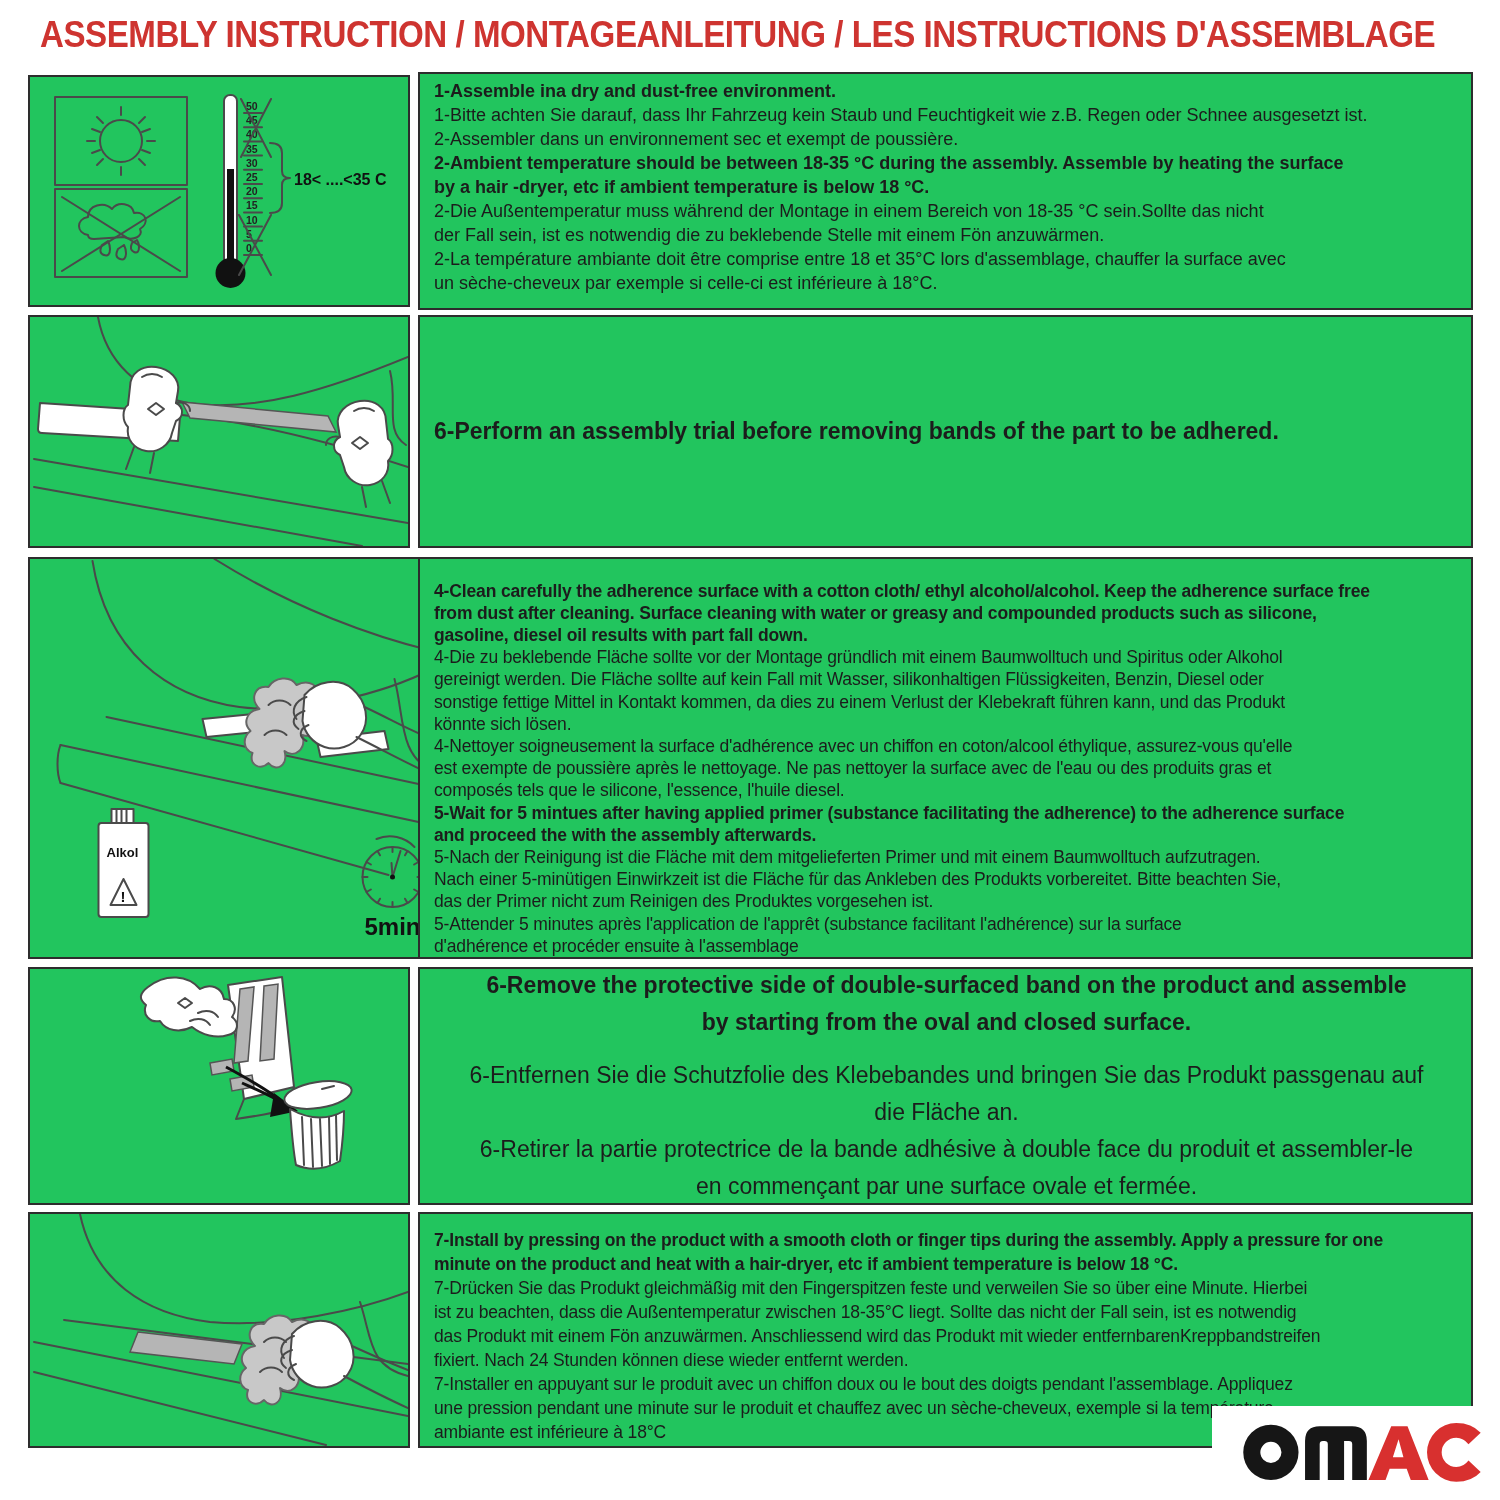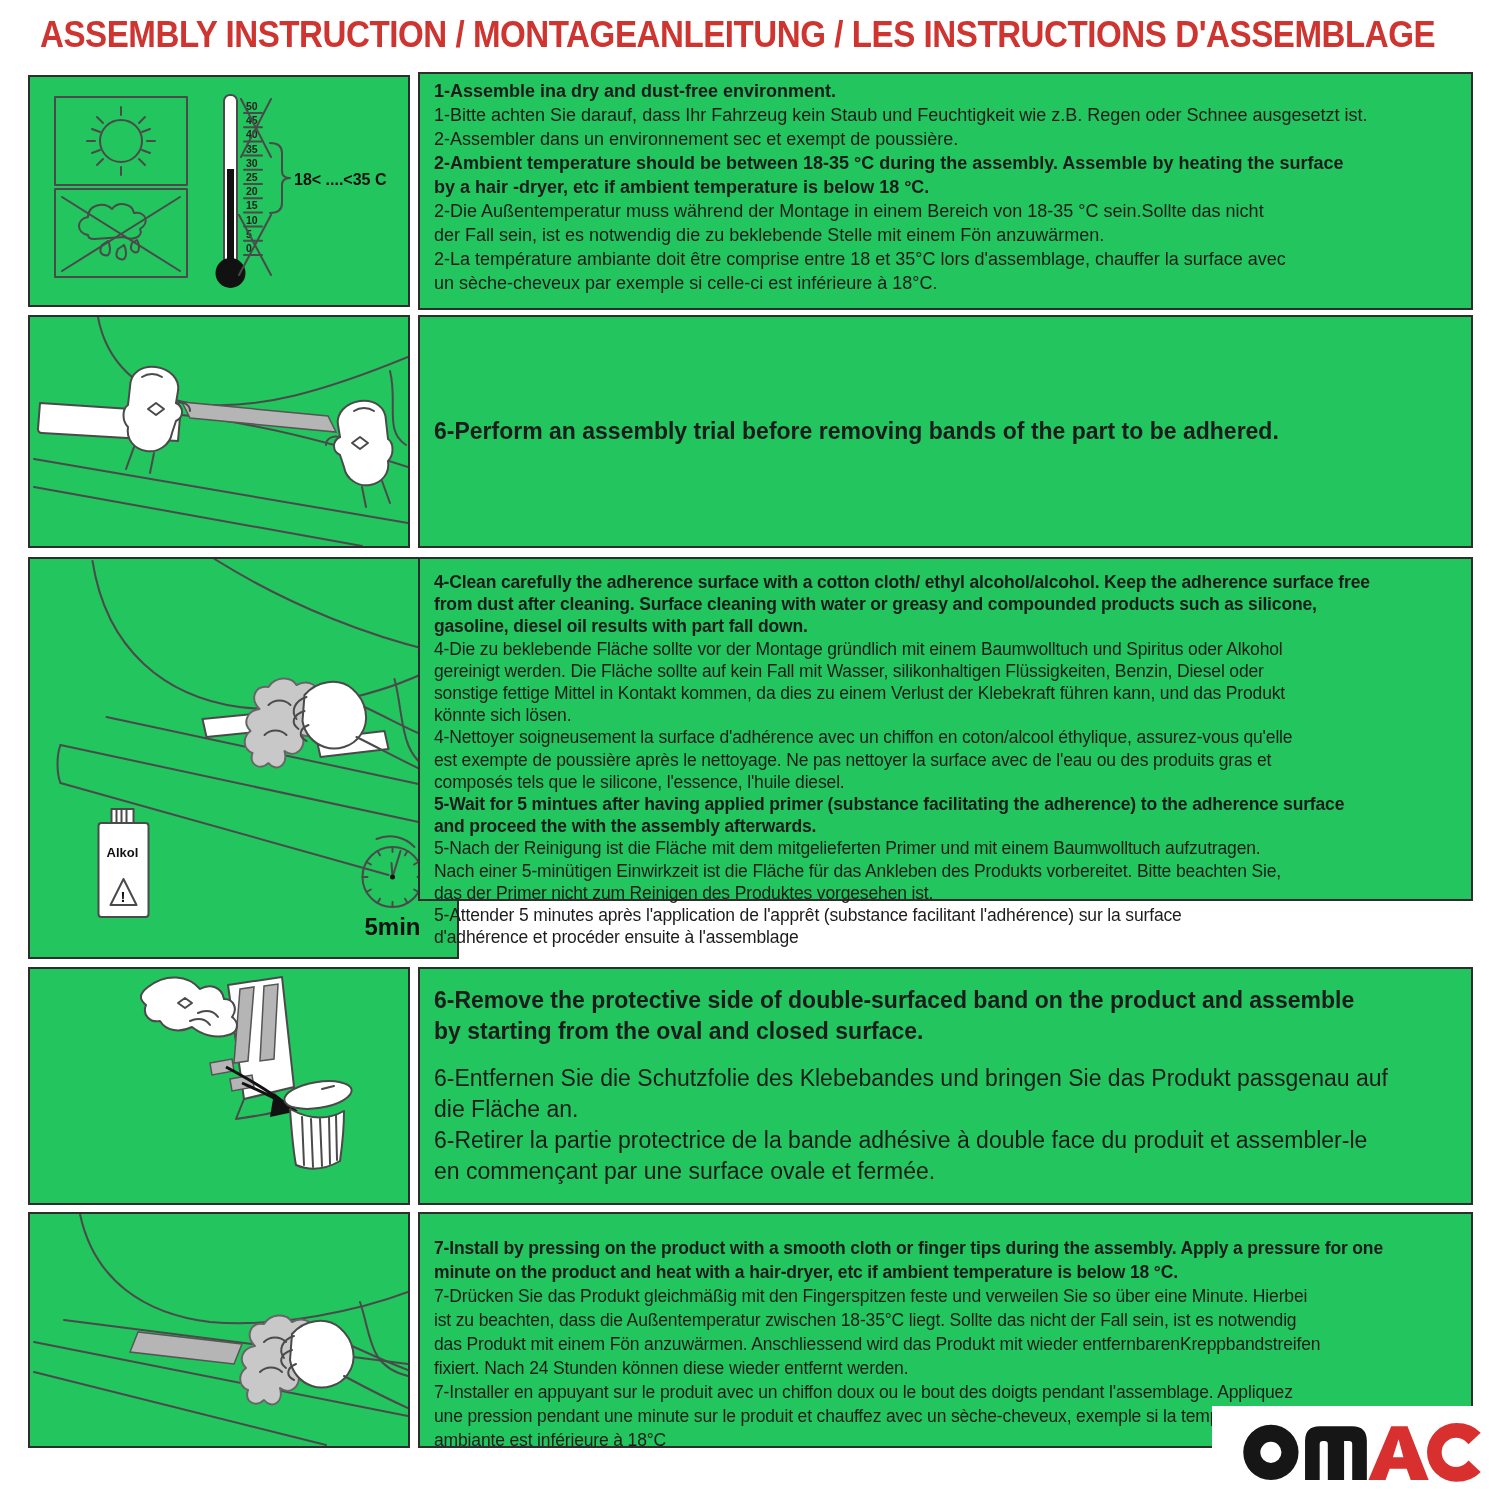--- a/index.html
+++ b/index.html
@@ -214,7 +214,7 @@
     </g>
   </svg>
 </div>
-<div class="box txt s3" style="left:418px;top:557px;width:1055px;height:344px;">
+<div class="box txt s3" style="left:418px;top:557px;width:1055px;height:402px;justify-content:flex-end;">
   <p class="b">4-Clean carefully the adherence surface with a cotton cloth/ ethyl alcohol/alcohol. Keep the adherence surface free
 from dust after cleaning. Surface cleaning with water or greasy and compounded products such as silicone,
 gasoline, diesel oil results with part fall down.</p>

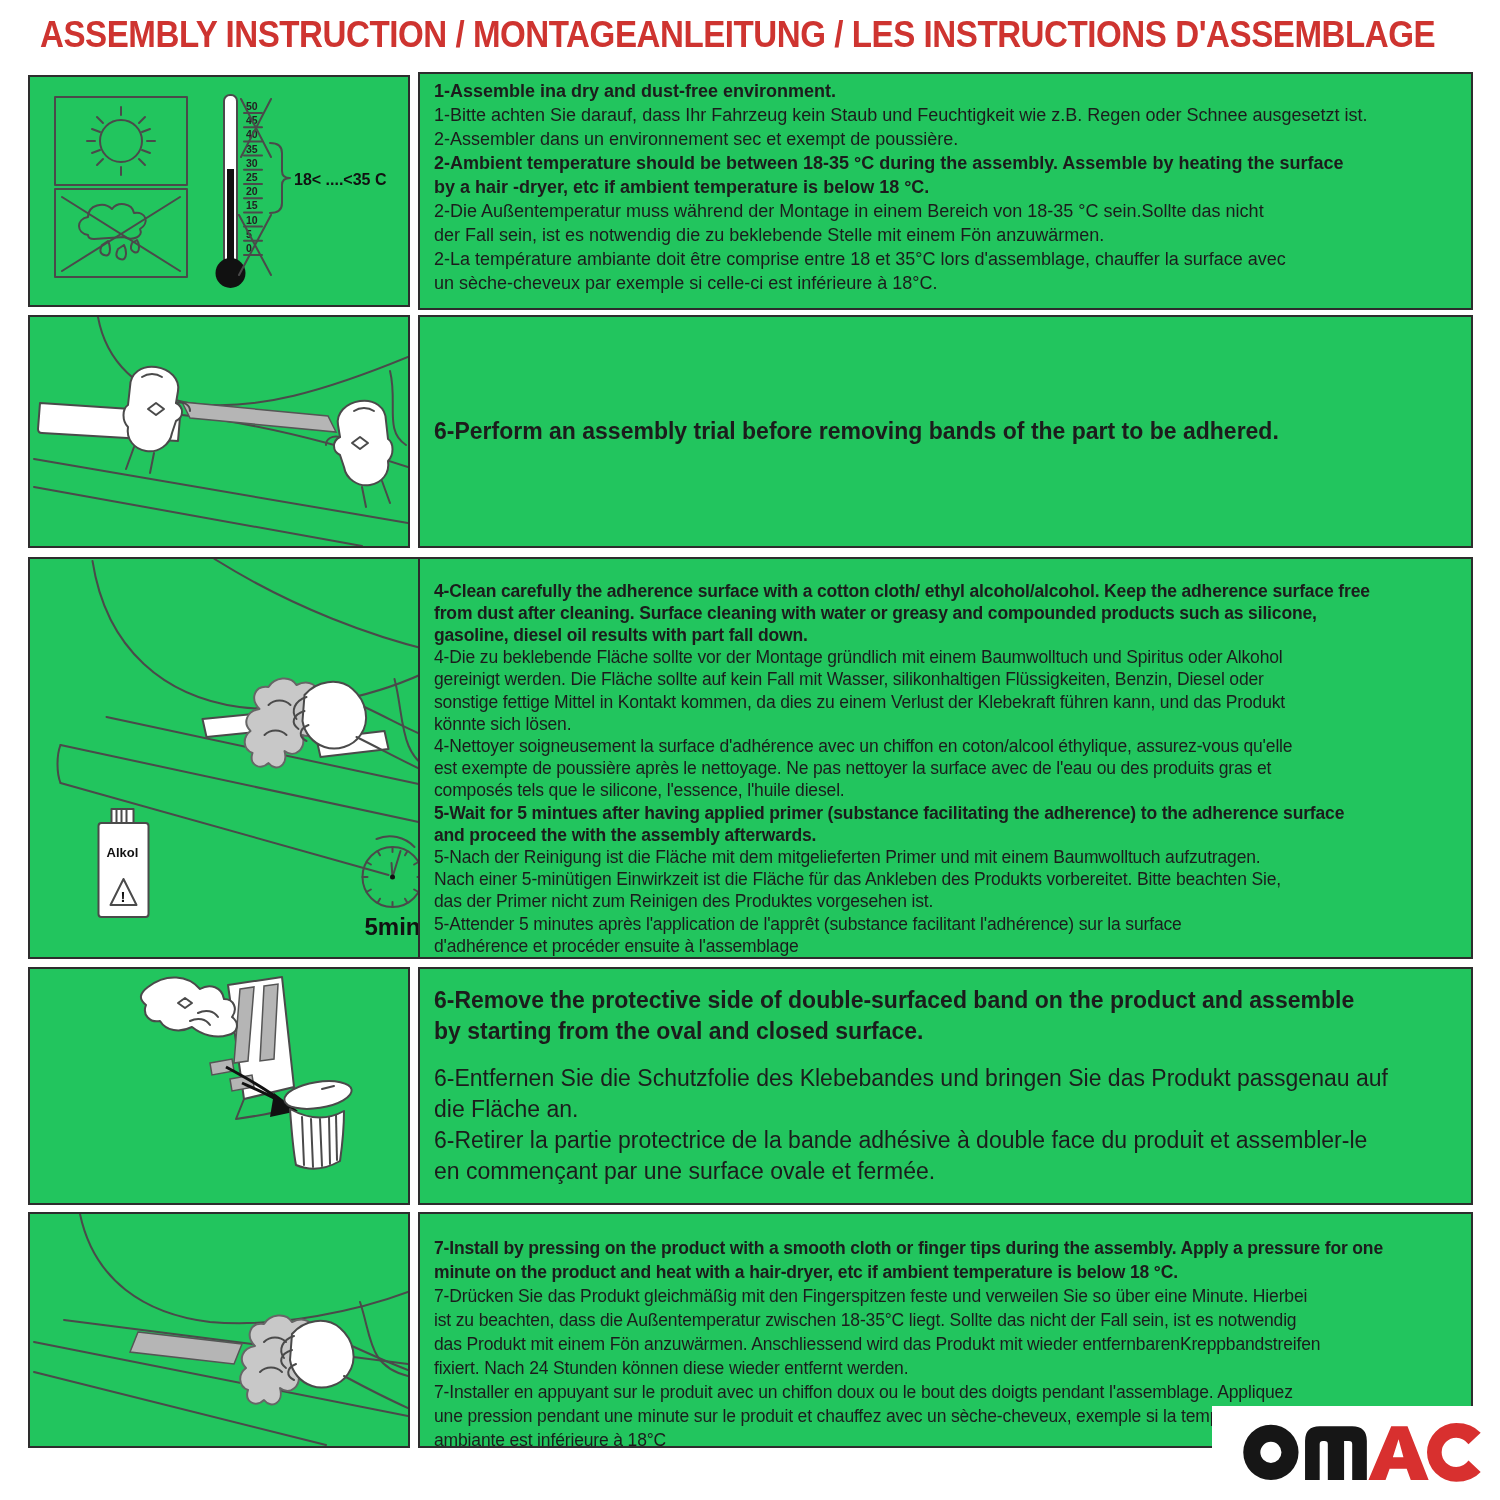--- a/index.html
+++ b/index.html
@@ -21,7 +21,7 @@
   .s1{font-size:18px;line-height:24px;padding-top:5px;}
   .s2{font-size:23px;line-height:31px;justify-content:center;row-gap:8px;}
   .s3{font-size:17.5px;line-height:22.2px;padding-top:12px;letter-spacing:-0.15px;}
-  .s4{font-size:23px;line-height:31px;justify-content:center;row-gap:16px;}
+  .s4{font-size:23px;line-height:37px;justify-content:center;row-gap:16px;text-align:center;}
   .s5{font-size:17.5px;line-height:24px;padding-top:22px;letter-spacing:-0.15px;}
   .gap14{margin-top:14px;}
   .gap12{margin-top:12px;}

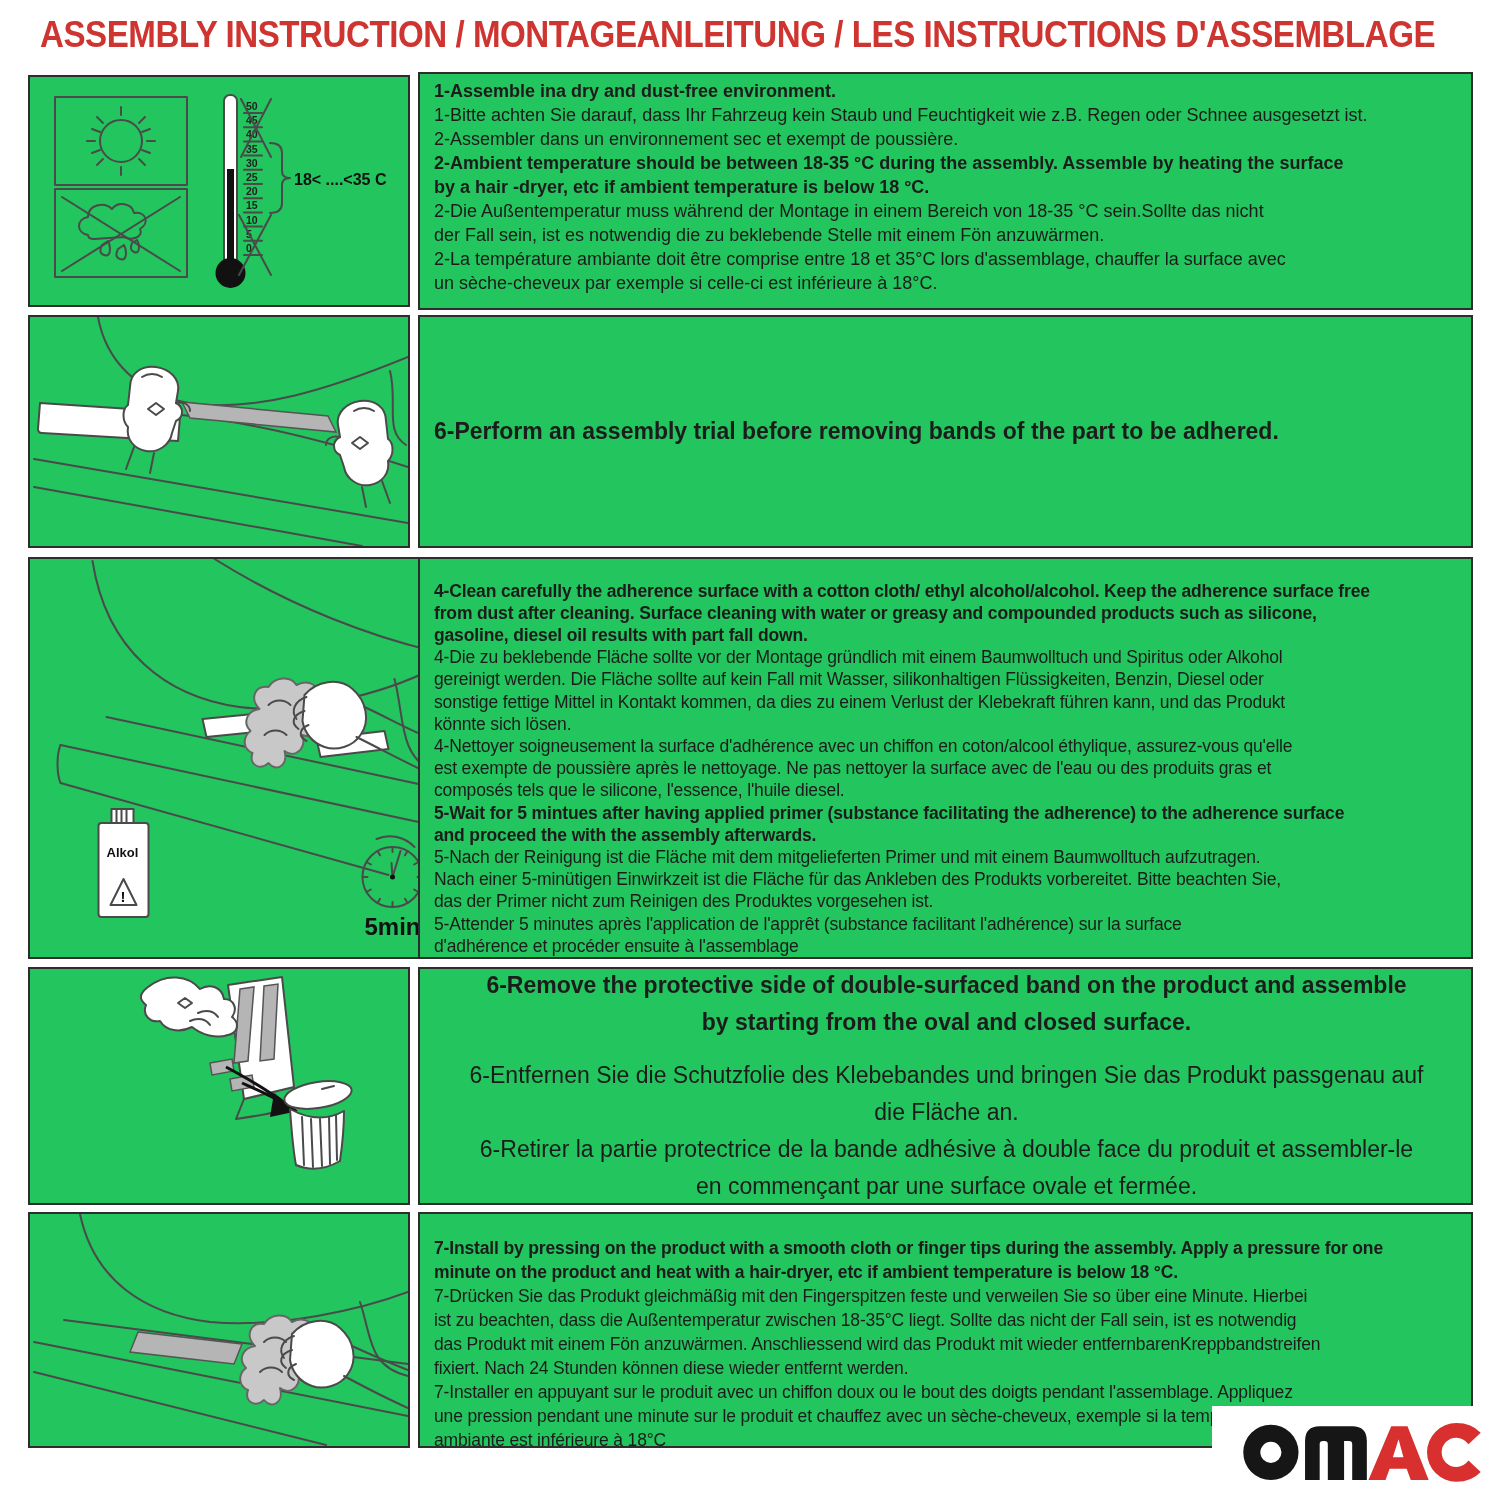--- a/index.html
+++ b/index.html
@@ -22,7 +22,7 @@
   .s2{font-size:23px;line-height:31px;justify-content:center;row-gap:8px;}
   .s3{font-size:17.5px;line-height:22.2px;padding-top:12px;letter-spacing:-0.15px;}
   .s4{font-size:23px;line-height:37px;justify-content:center;row-gap:16px;text-align:center;}
-  .s5{font-size:17.5px;line-height:24px;padding-top:22px;letter-spacing:-0.15px;}
+  .s5{font-size:17.5px;line-height:24px;padding-top:14px;letter-spacing:-0.15px;}
   .gap14{margin-top:14px;}
   .gap12{margin-top:12px;}
   

